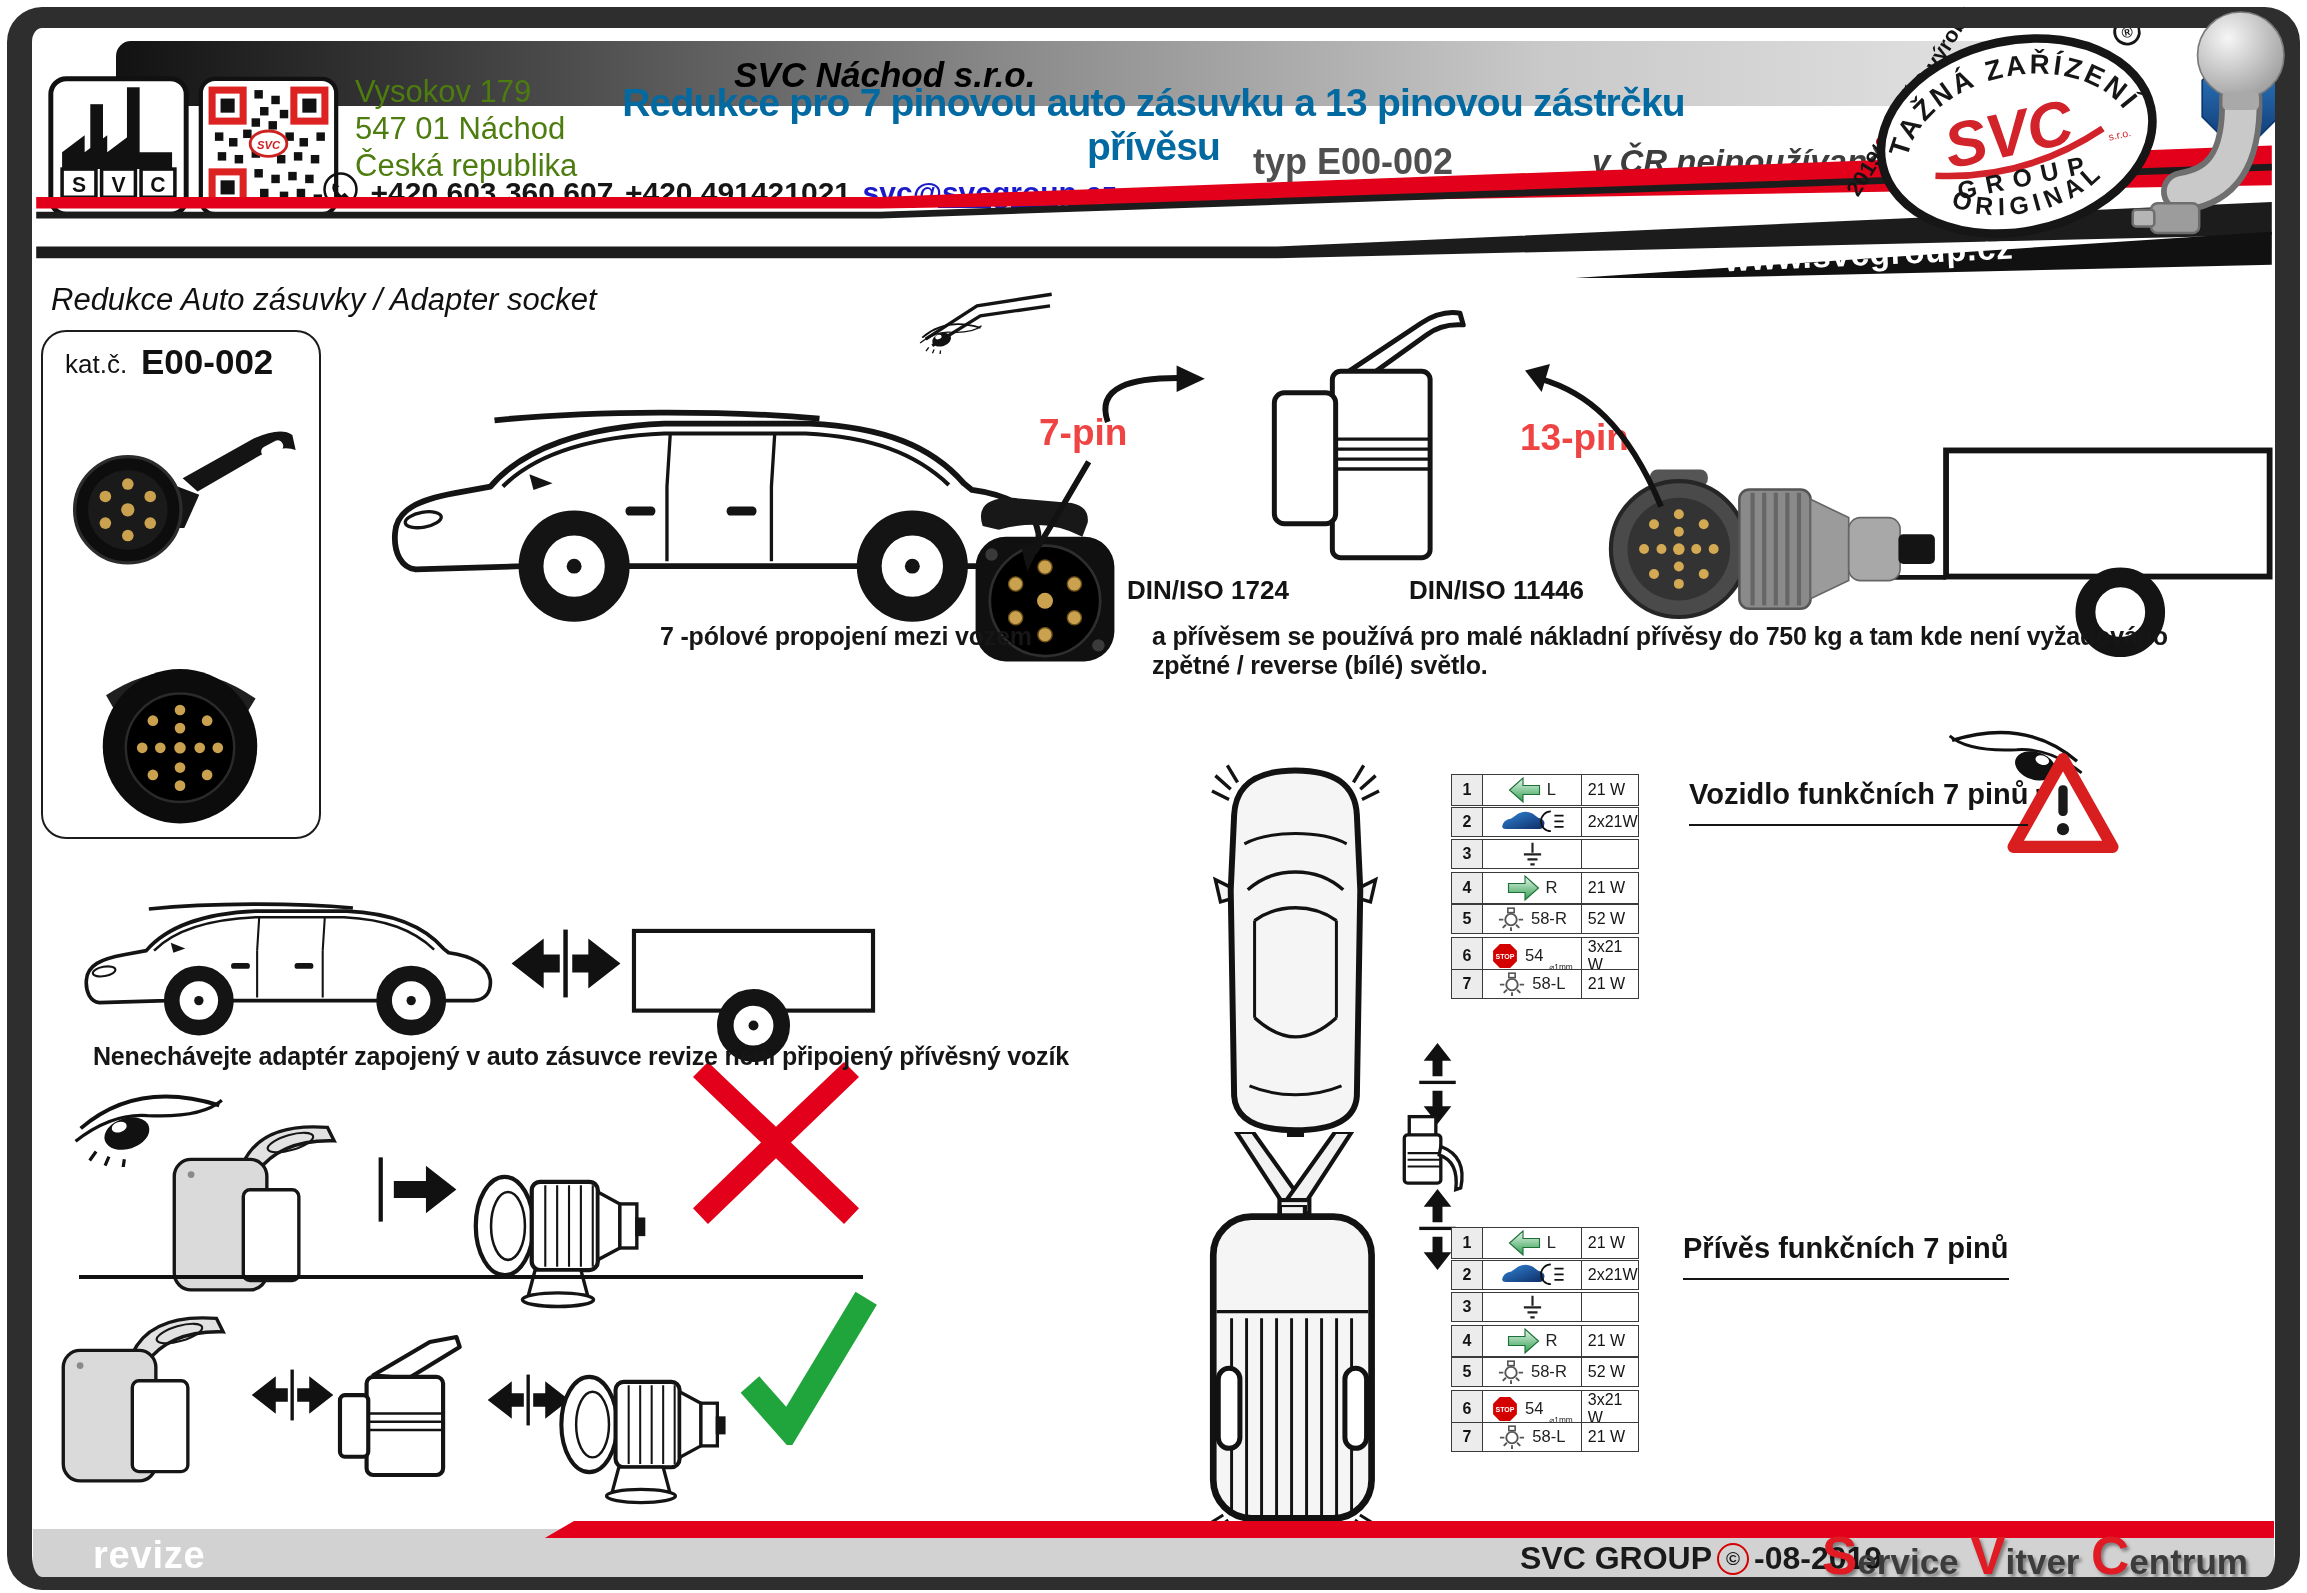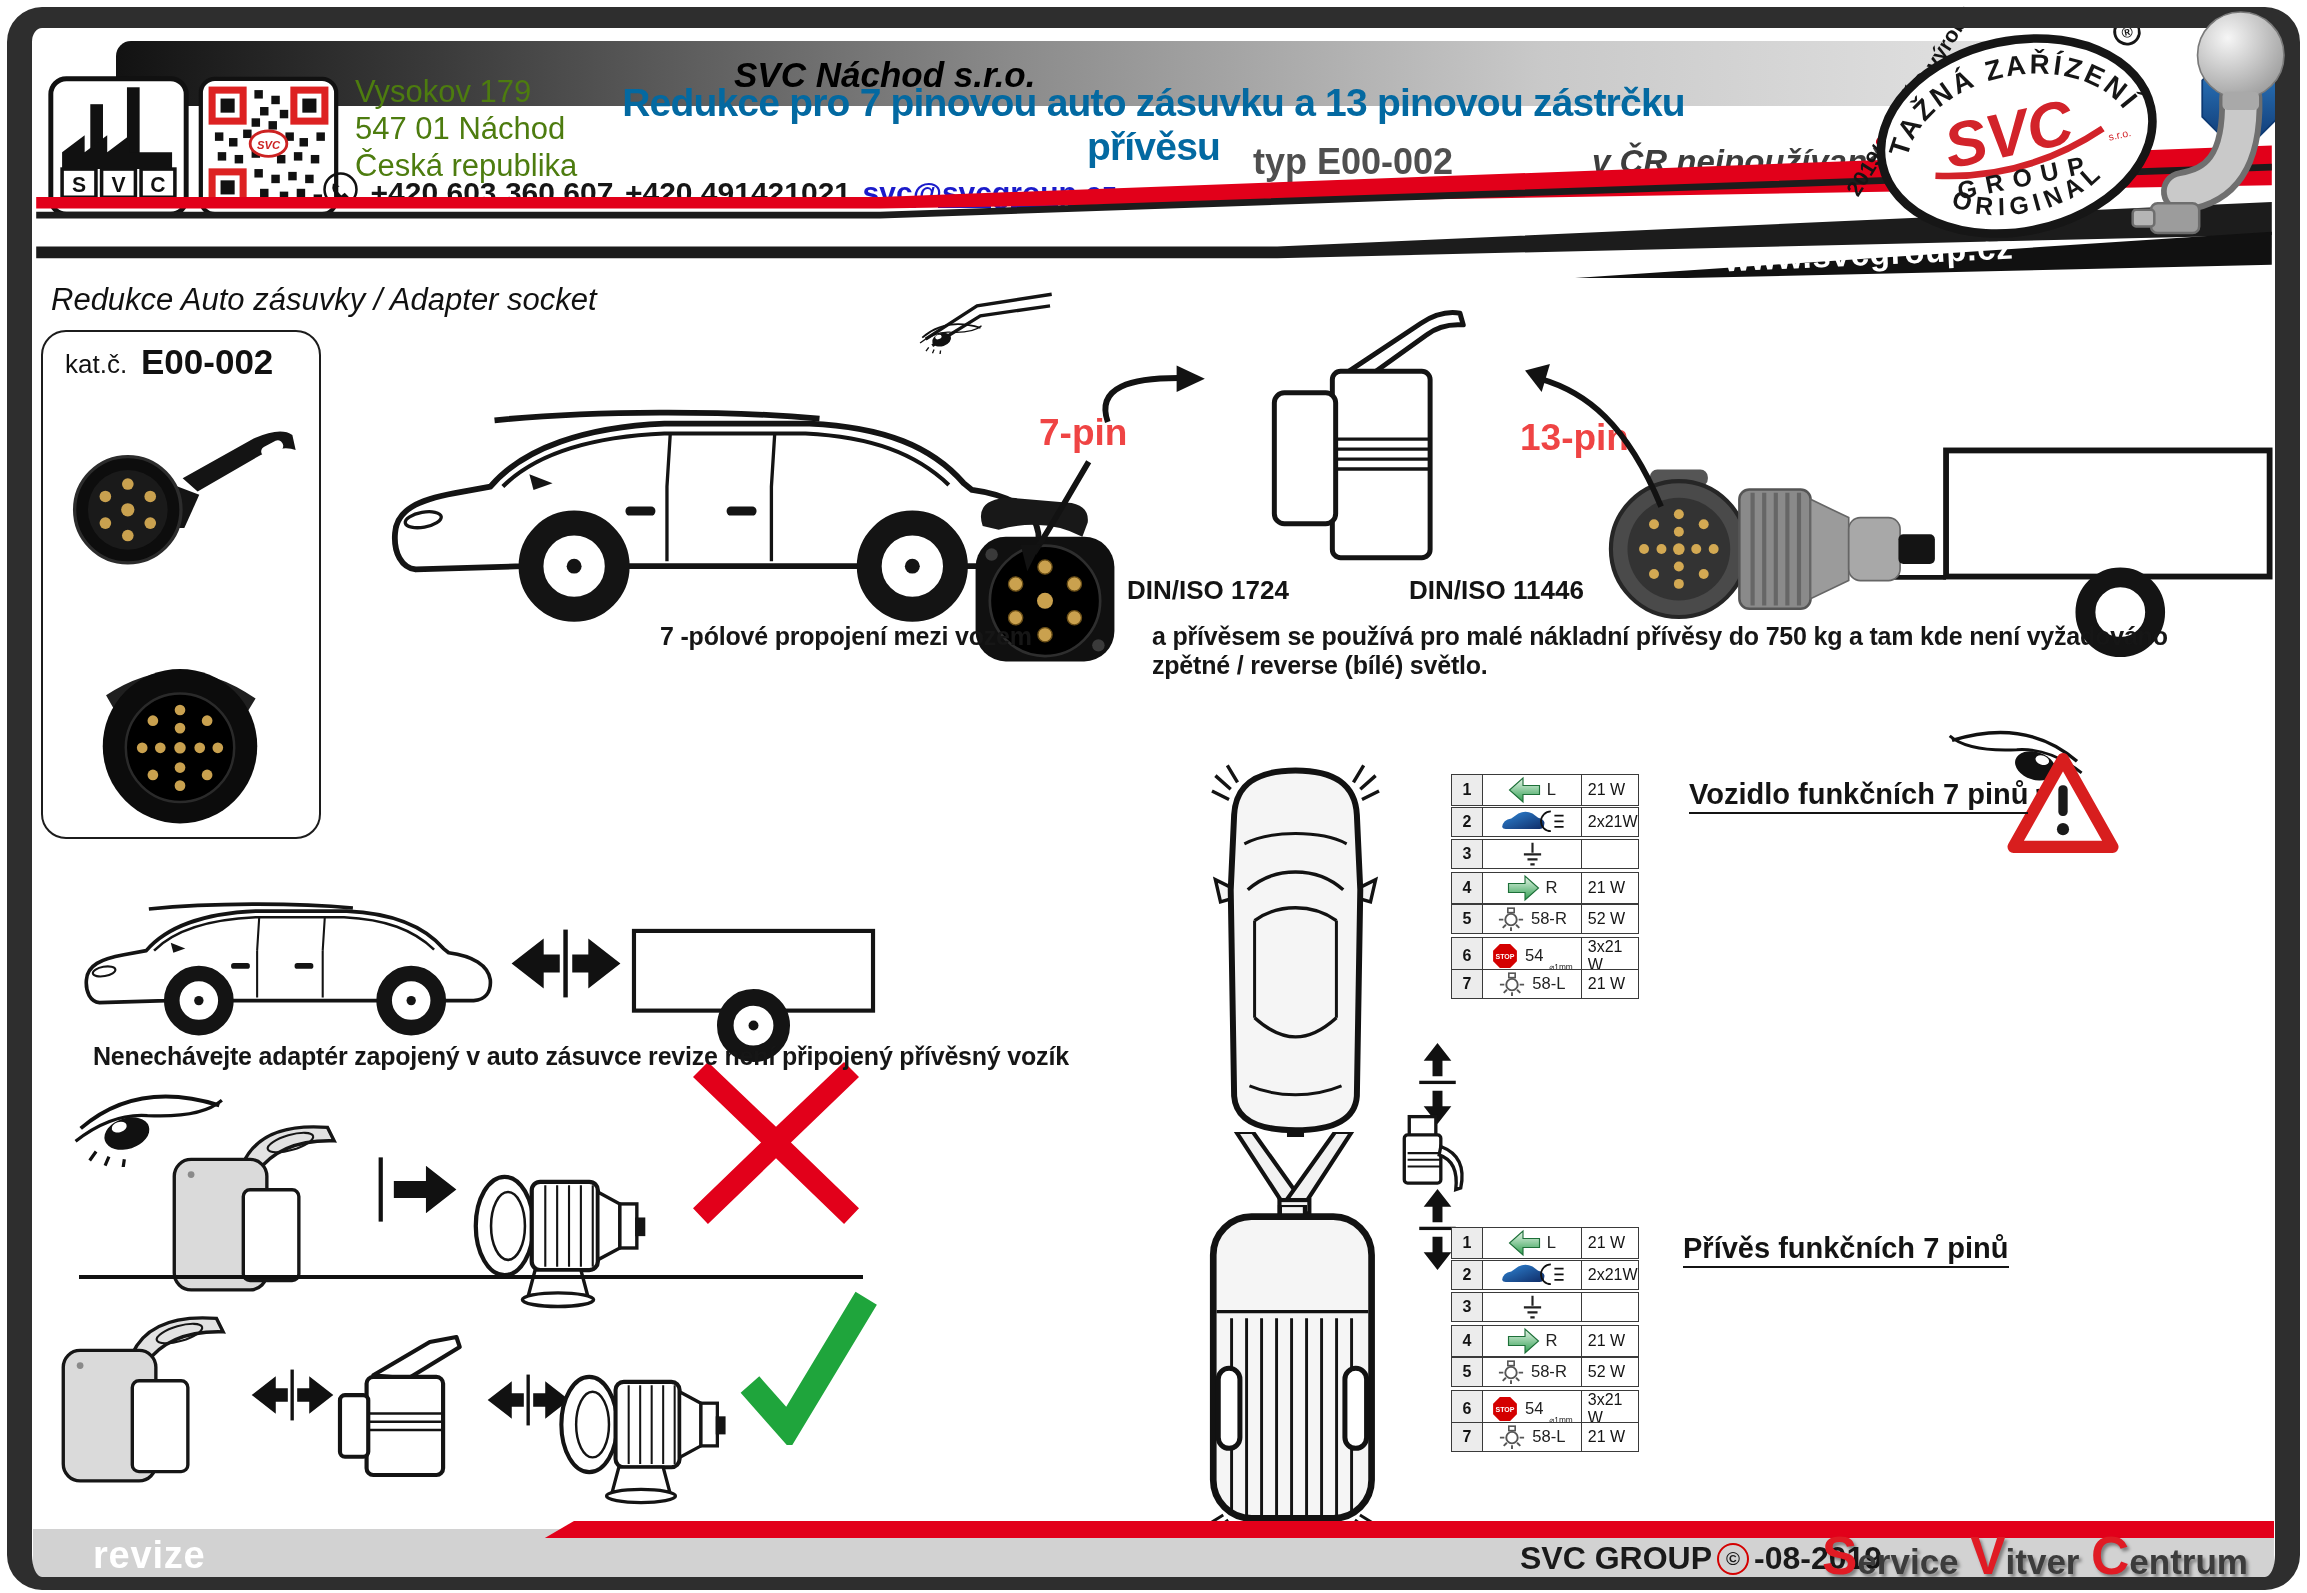--- a/index.html
+++ b/index.html
@@ -40,7 +40,7 @@
   .tc.watt{font-size:16px;justify-content:flex-start;padding-left:5.8px;}
   .tlabel{font-size:16.6px;color:#222;}
   .tsub{font-size:8.3px;color:#222;align-self:flex-end;margin-bottom:1.7px;}
-  .ttitle{font-size:29px;font-weight:800;color:#141414;border-bottom:2.9px solid #141414;padding-bottom:1px;z-index:9;display:inline-block;}
+  .ttitle{font-size:29px;font-weight:800;color:#141414;border-bottom:2.9px solid #141414;padding-bottom:13px;z-index:9;display:inline-block;}
   .ti{width:33px;height:30px;}
   .flip{transform:scaleX(-1);}
   

